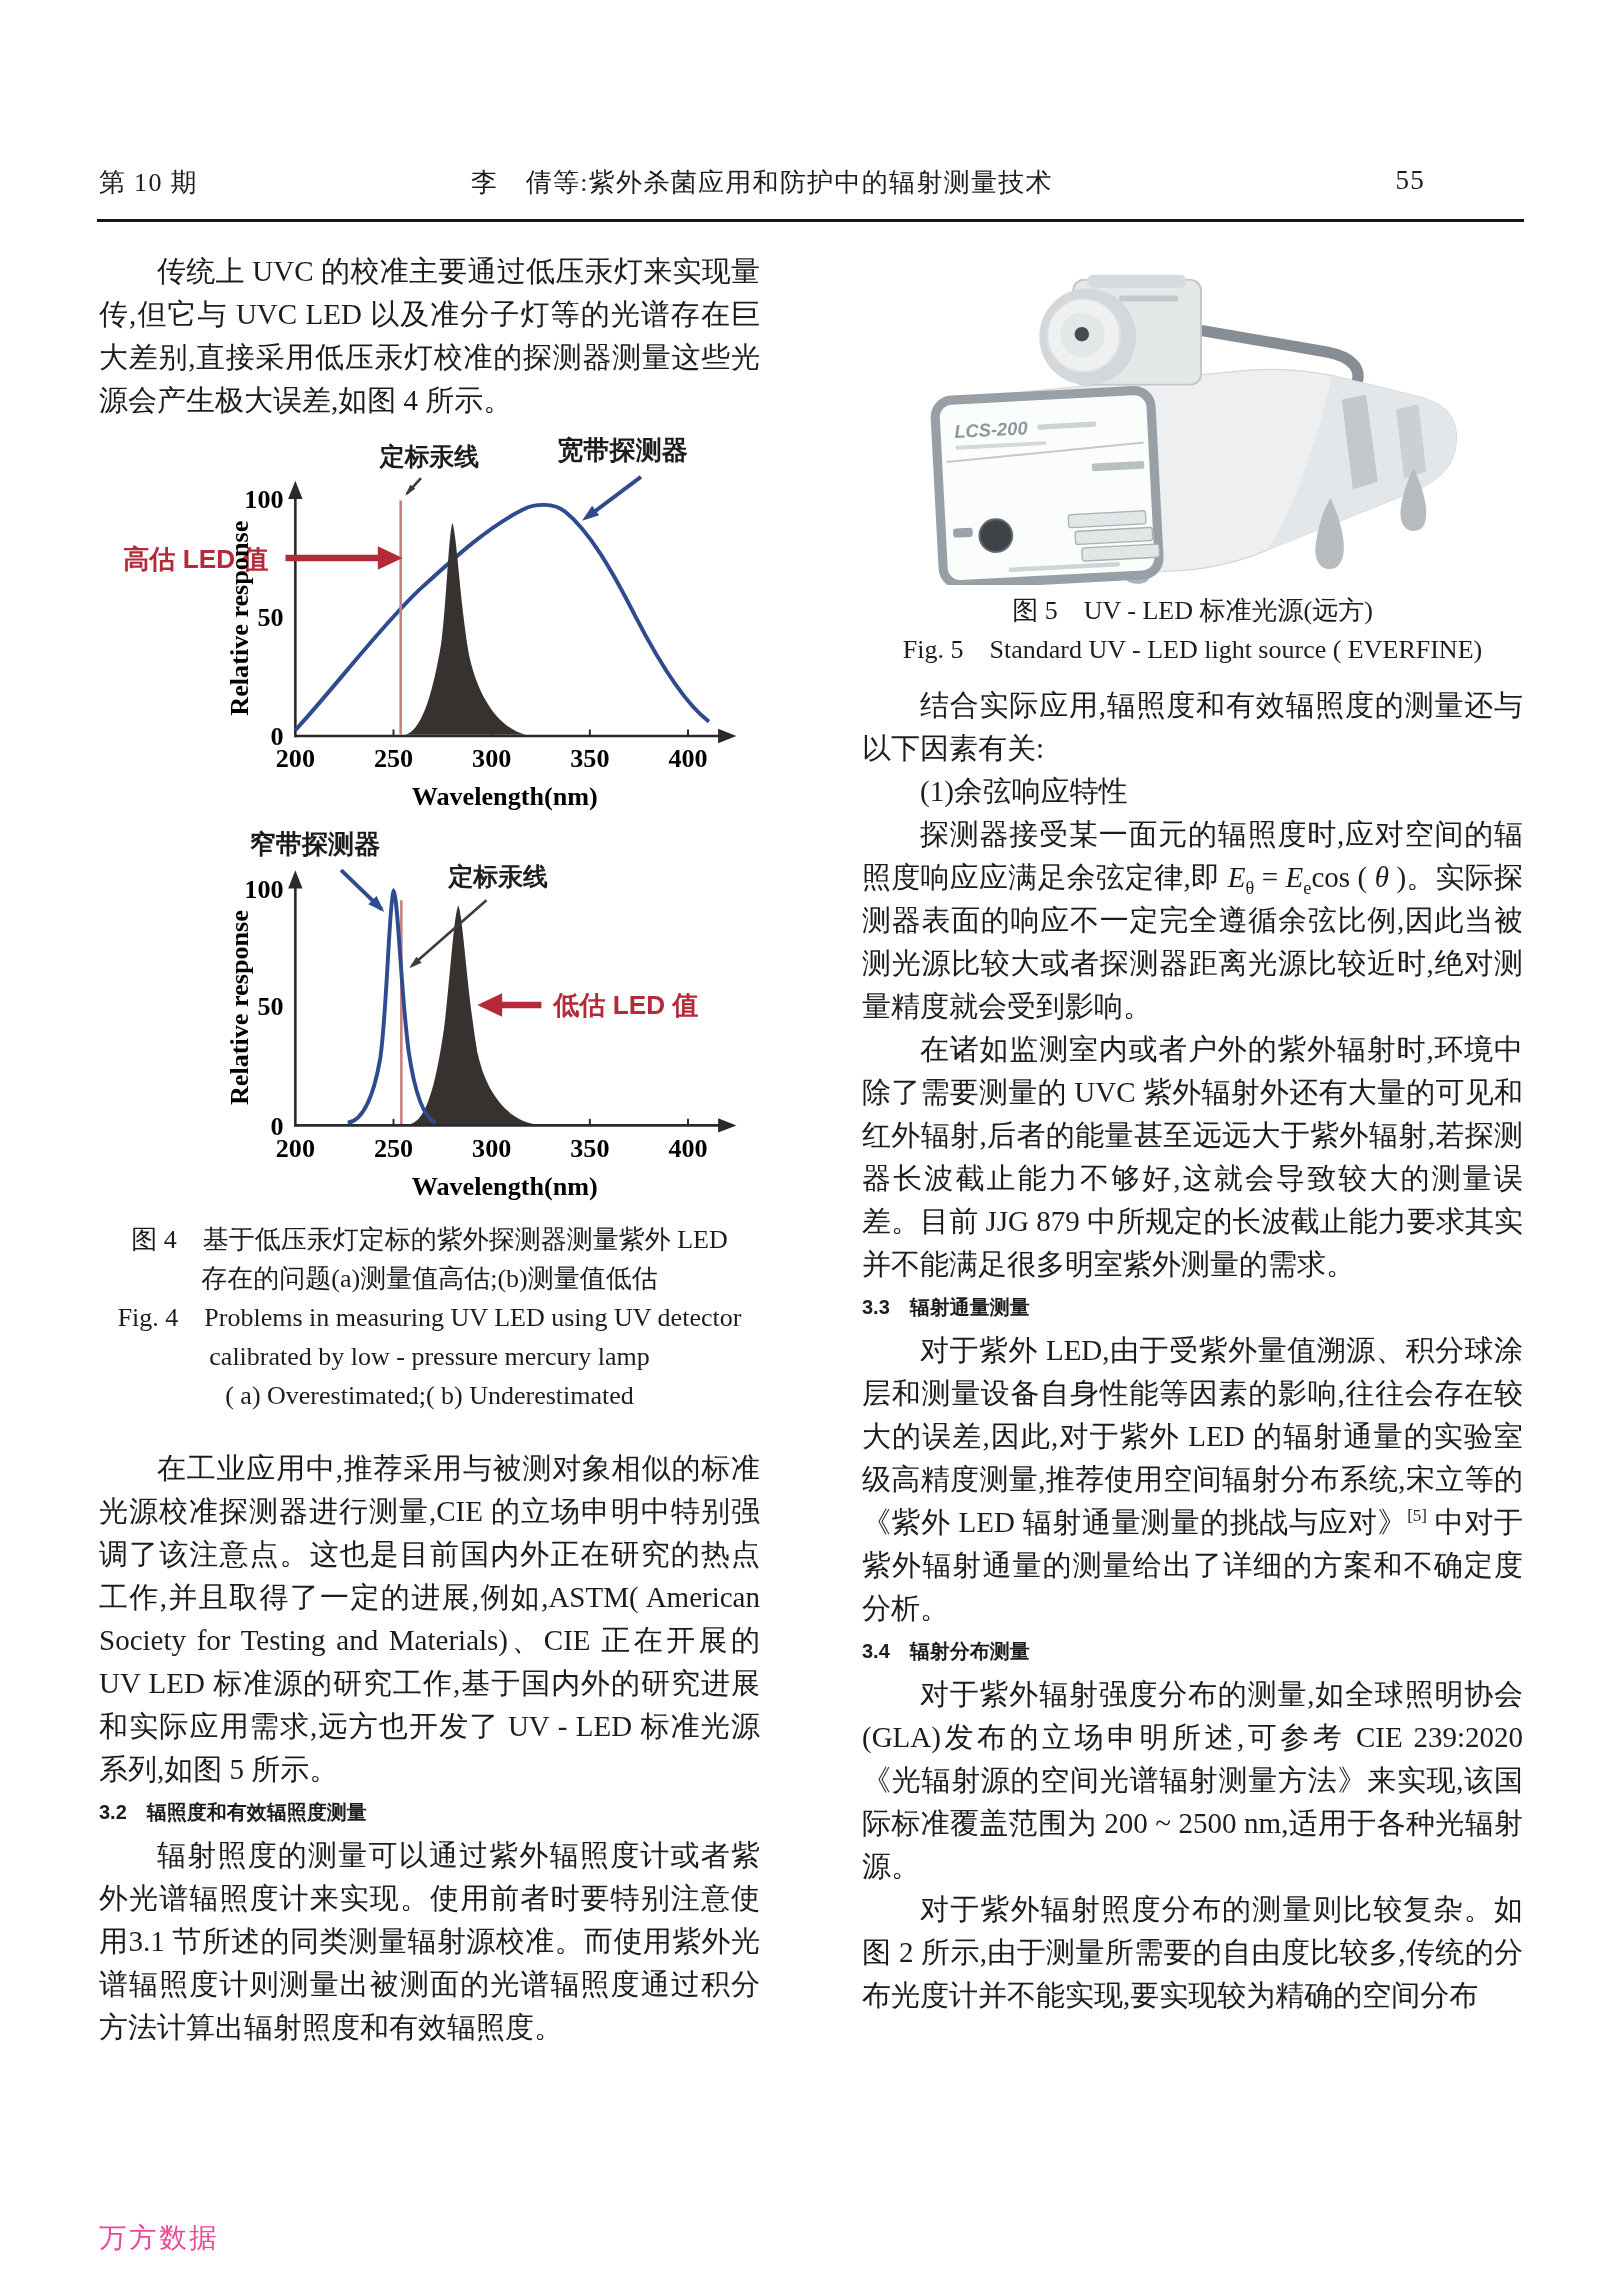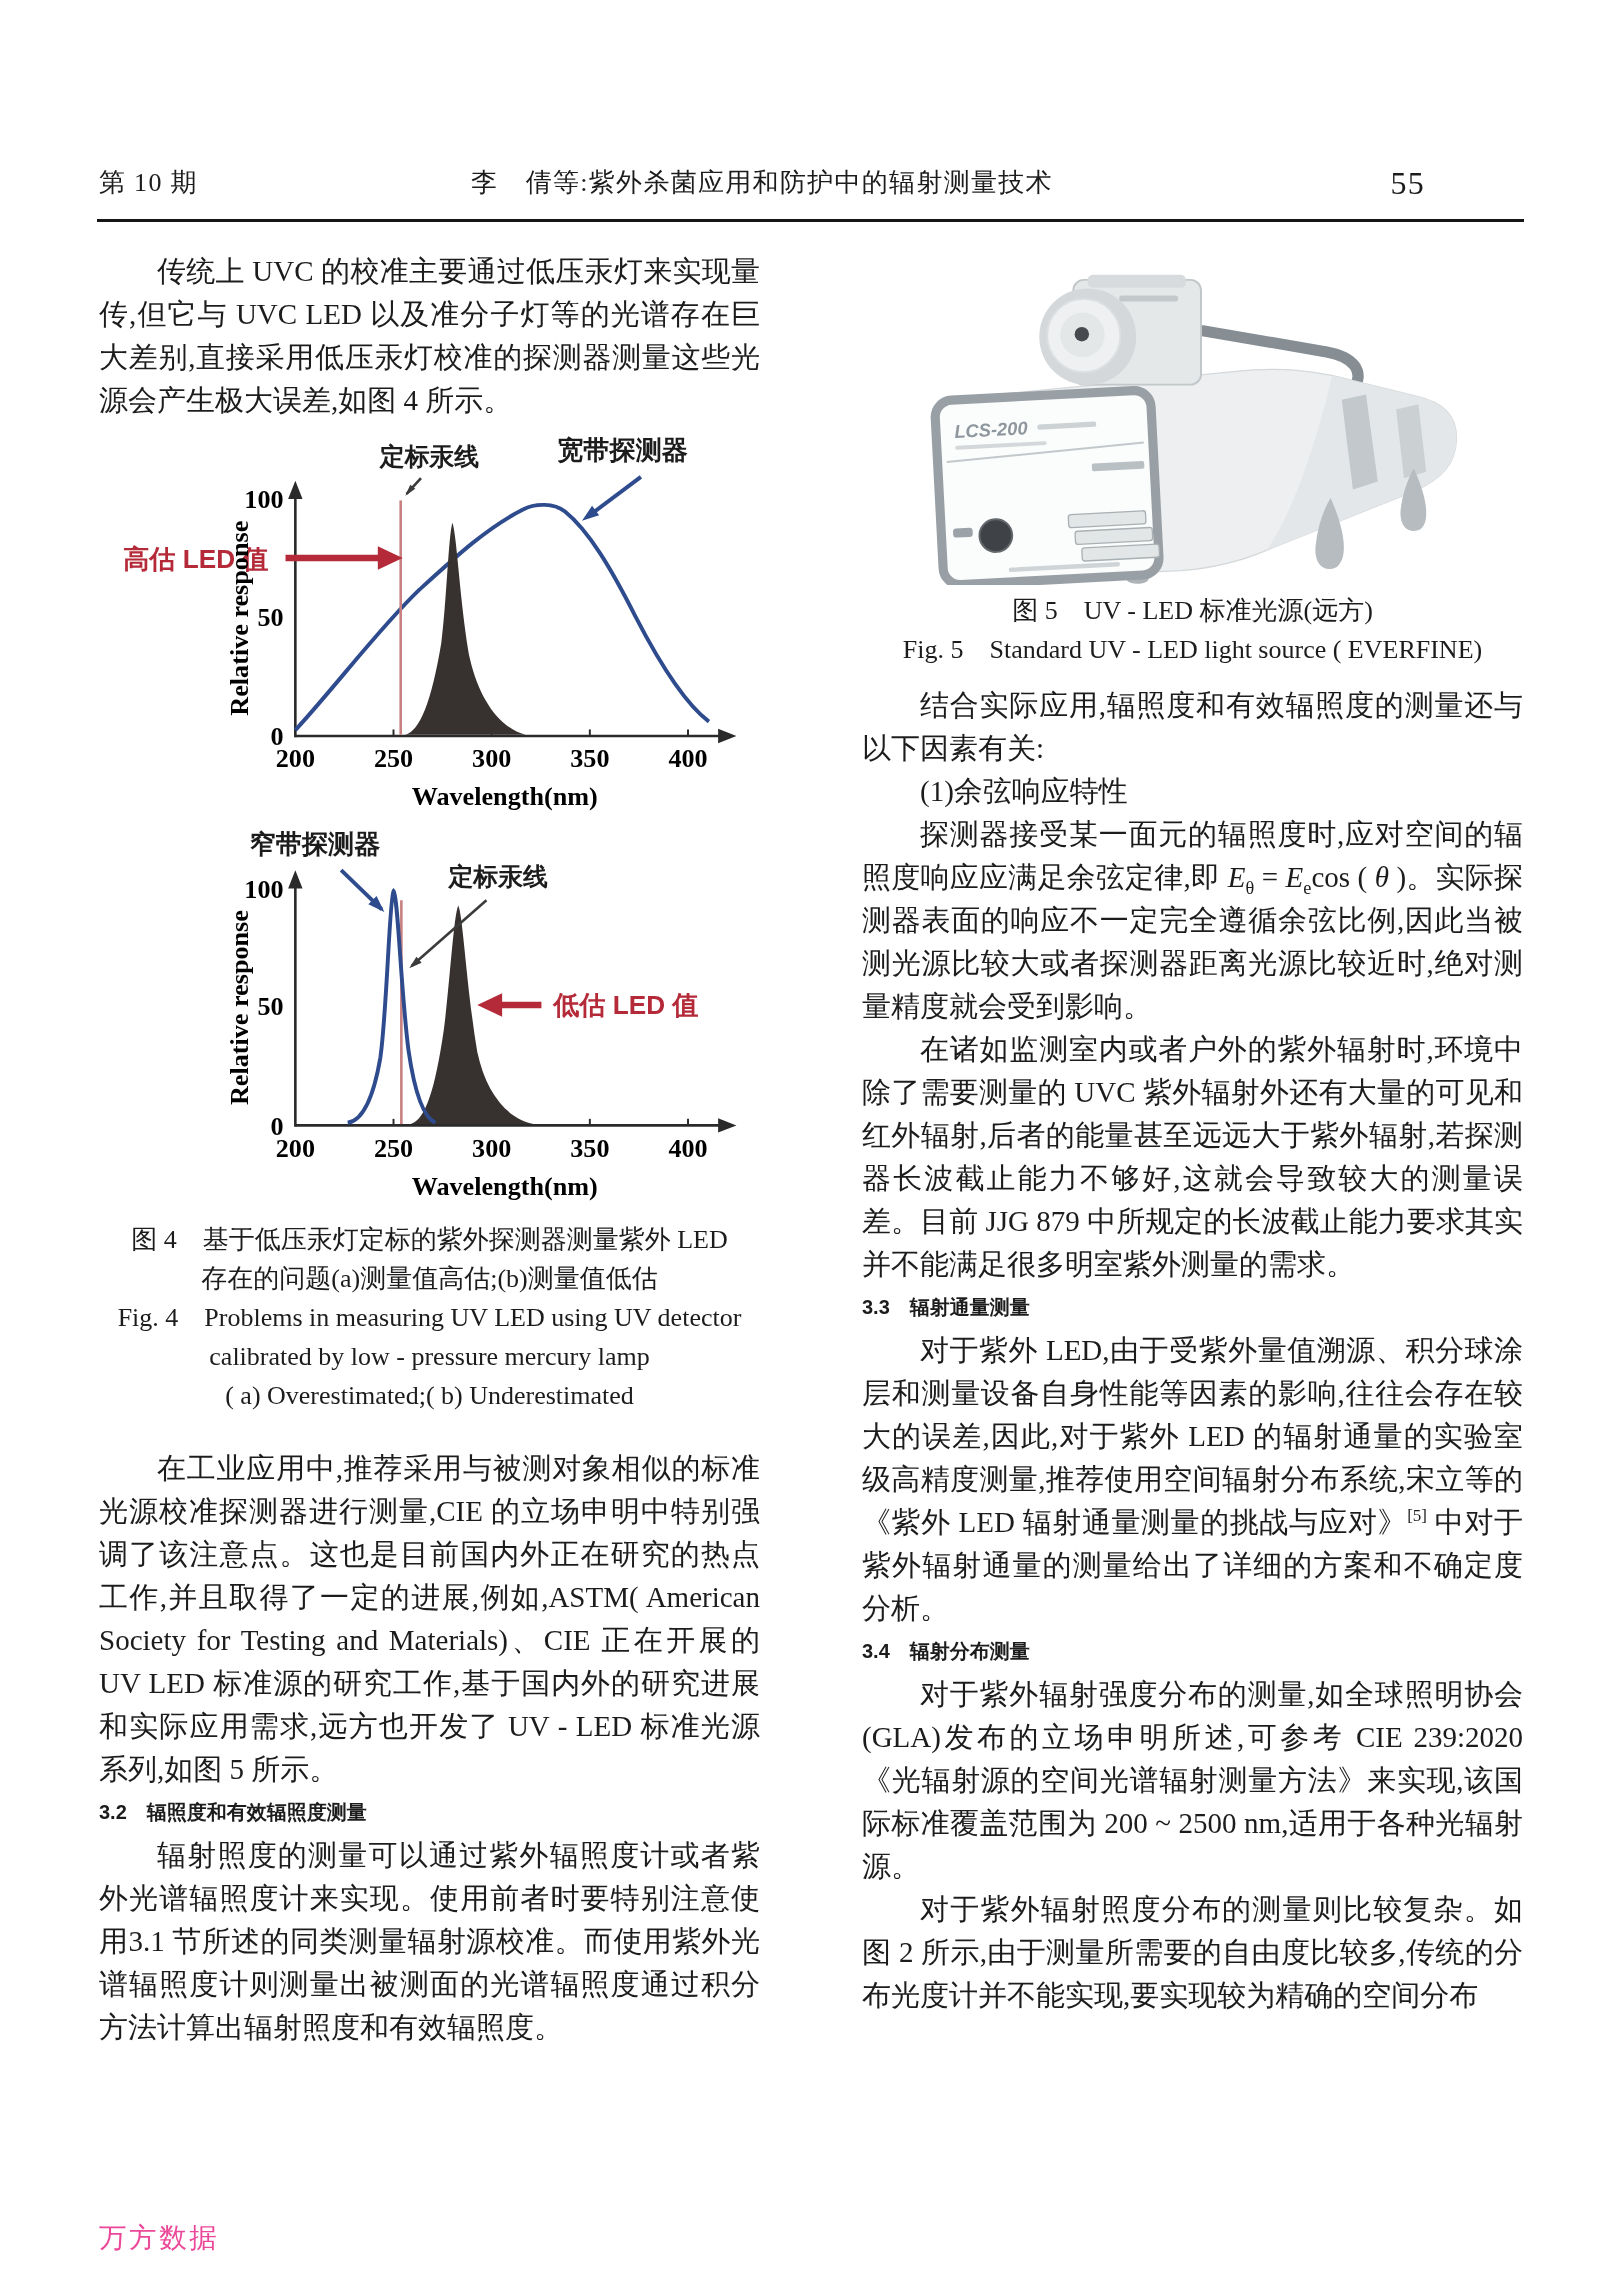--- a/index.html
+++ b/index.html
@@ -8,7 +8,7 @@
   .hdr{position:absolute;top:165px;font-size:26px;letter-spacing:1.3px;}
   .hdr-issue{left:99px;}
   .hdr-title{left:0;right:0;text-align:center;}
-  .hdr-page{right:99px;font-size:32px;}
+  .hdr-page{right:99px;font-size:27px;}
   .hdr-rule{position:absolute;top:219px;left:97px;width:1429px;height:2.6px;background:#161616;}
   .body-p{margin:0;width:661px;font-size:29px;line-height:43px;text-align:justify;
           text-indent:58px;font-family:"Liberation Serif","DejaVu Serif",serif;}

